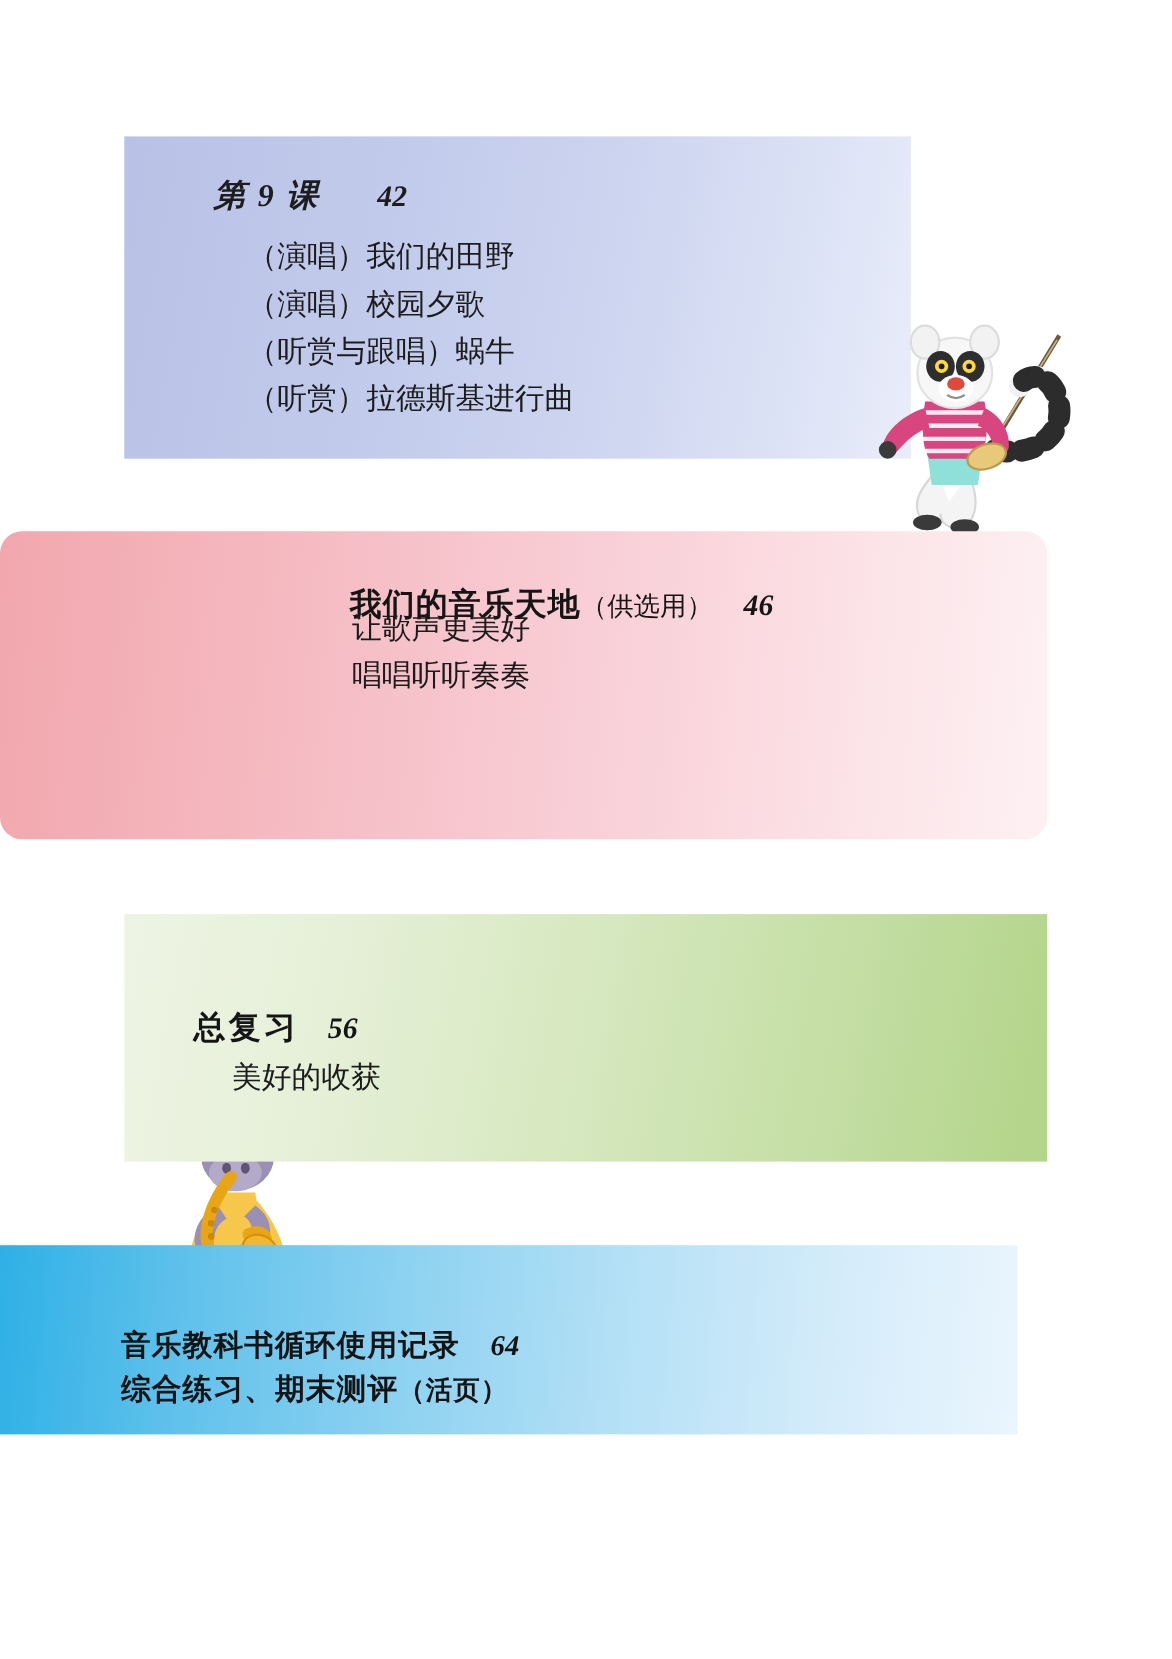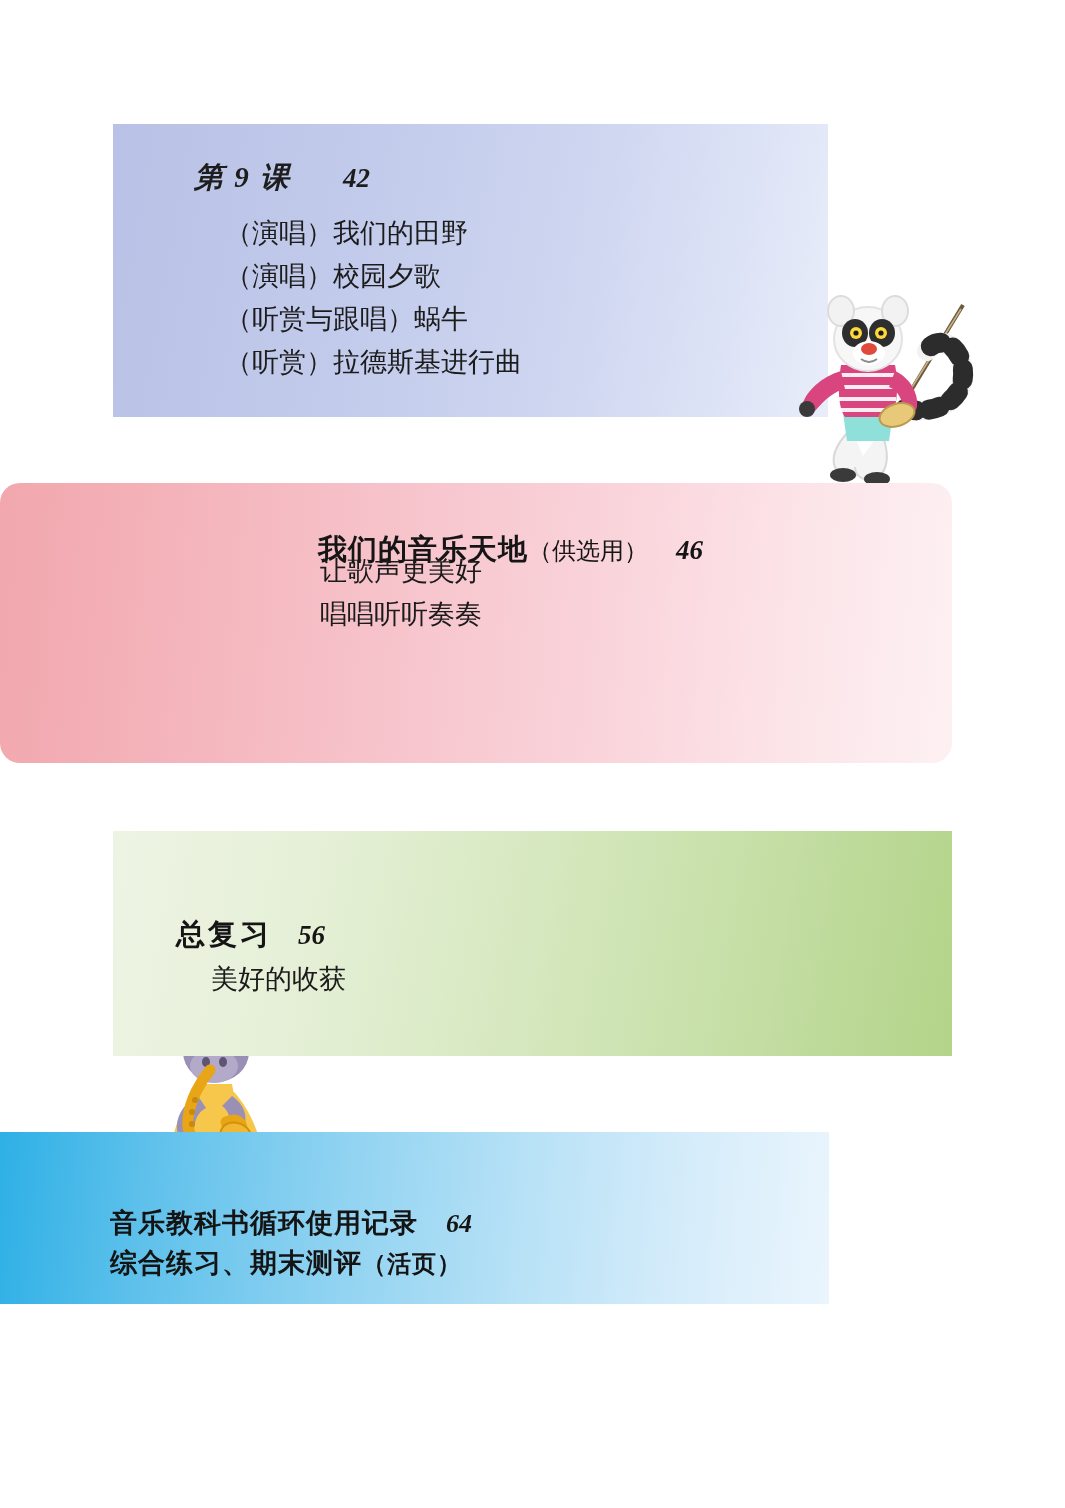--- a/index.html
+++ b/index.html
@@ -165,7 +165,7 @@
   #band-appendix {
     left: 0px;
     top: 1132px;
-    width: 829px;
+    width: 925px;
     height: 172px;
     background: linear-gradient(95deg, #2eb0e6 0%, #5fc1eb 18%, #8ed2f1 40%, #b6e1f6 62%, #d5ecfa 82%, #eaf5fd 100%);
   }

